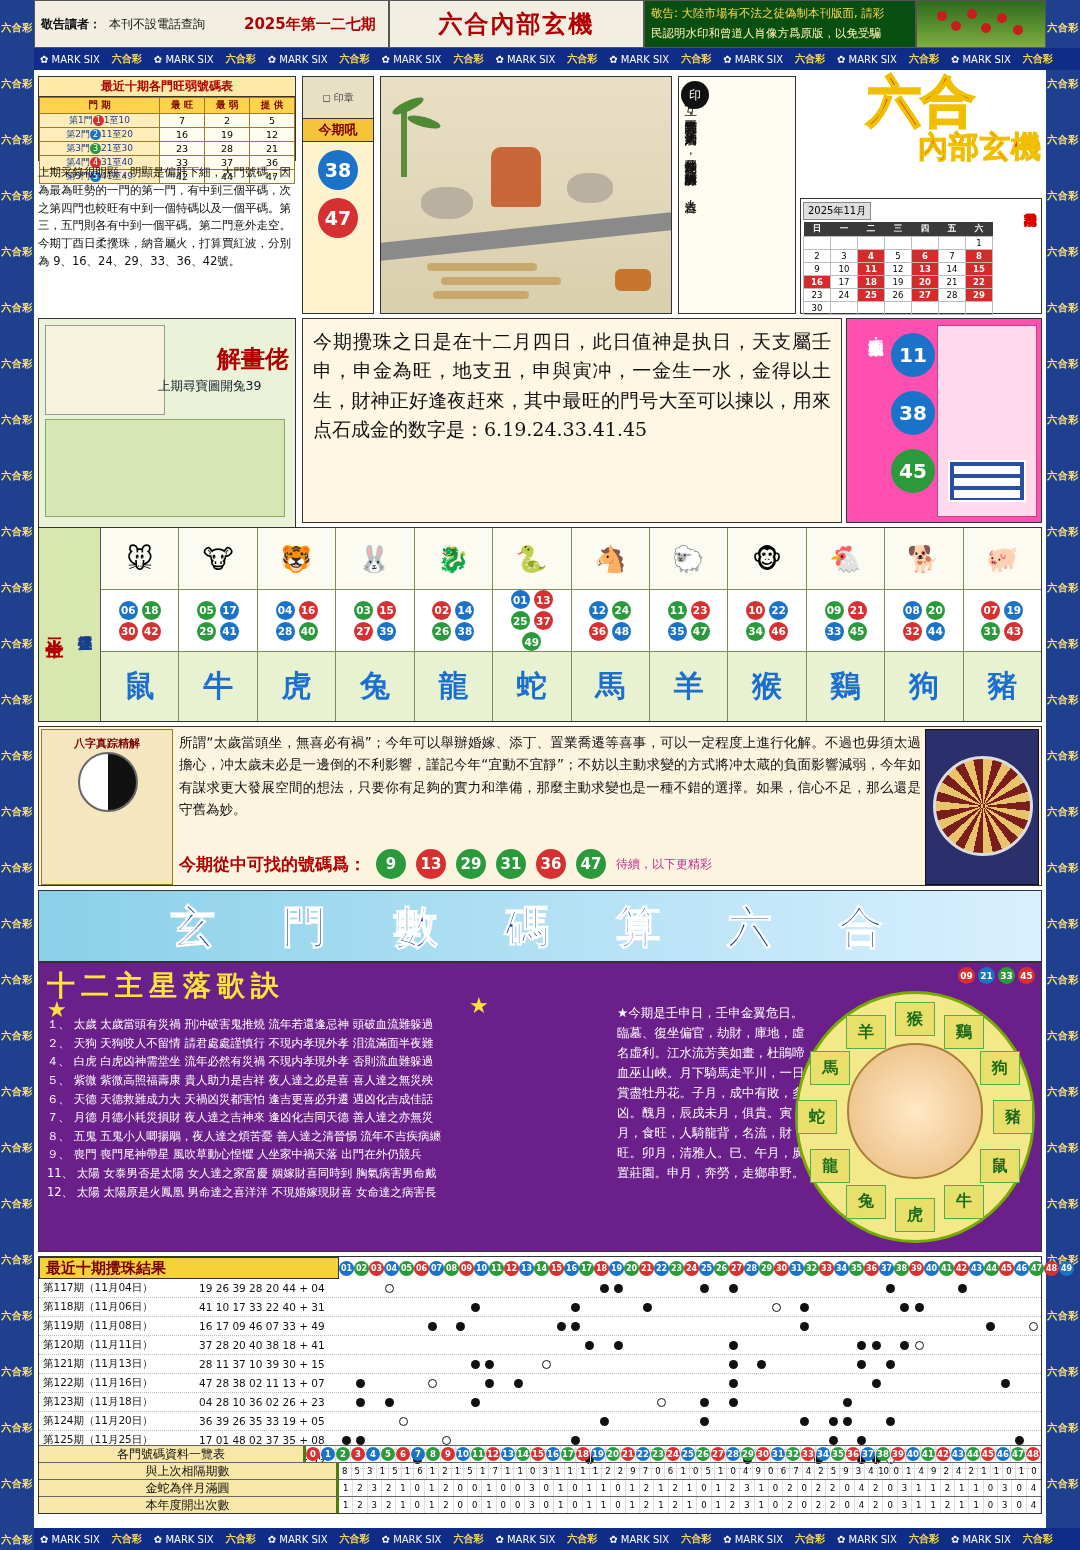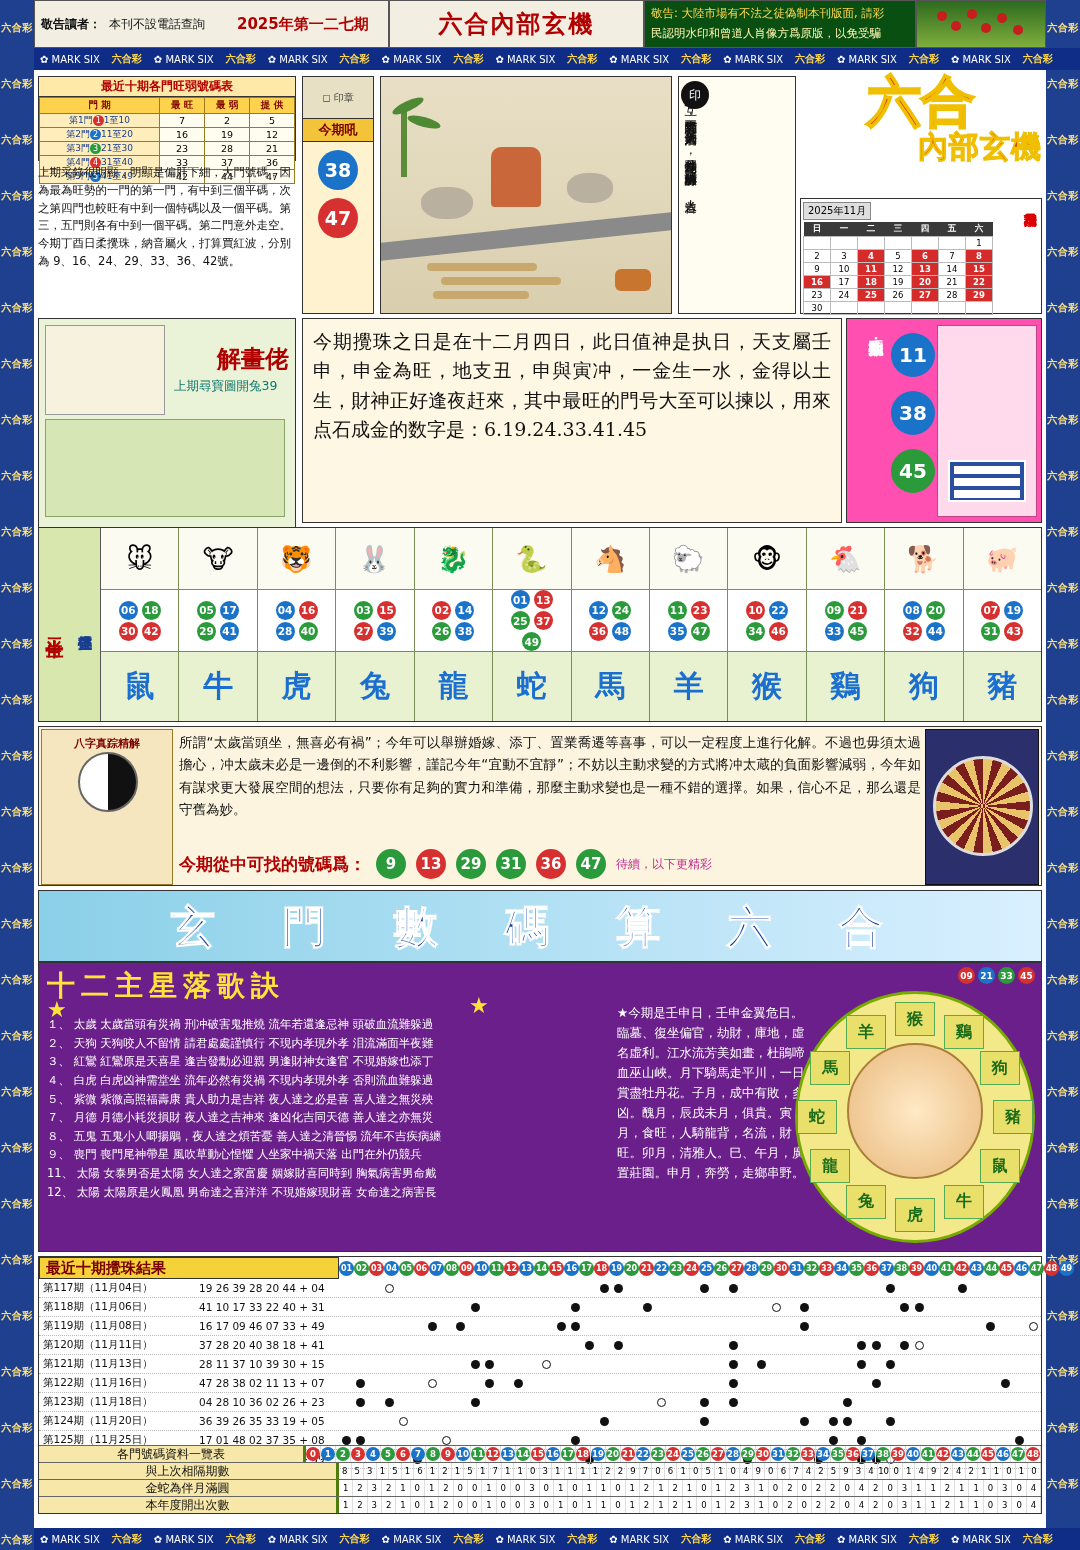--- a/index.html
+++ b/index.html
@@ -34,7 +34,7 @@
     padding-left:6px; font-size:12px; color:#111; gap:8px;
   }
   .tb-left .k { font-weight:bold; }
-  .tb-left .issue { color:#b00000; font-weight:bold; font-size:15px; margin-left:24px; }
+  .tb-left .issue { color:#b00000; font-weight:bold; font-size:15px; margin-left:31px; }
   .tb-mid {
     width:255px; background:#f2efe2; border:1px solid #555; display:flex; align-items:center;
     justify-content:center;

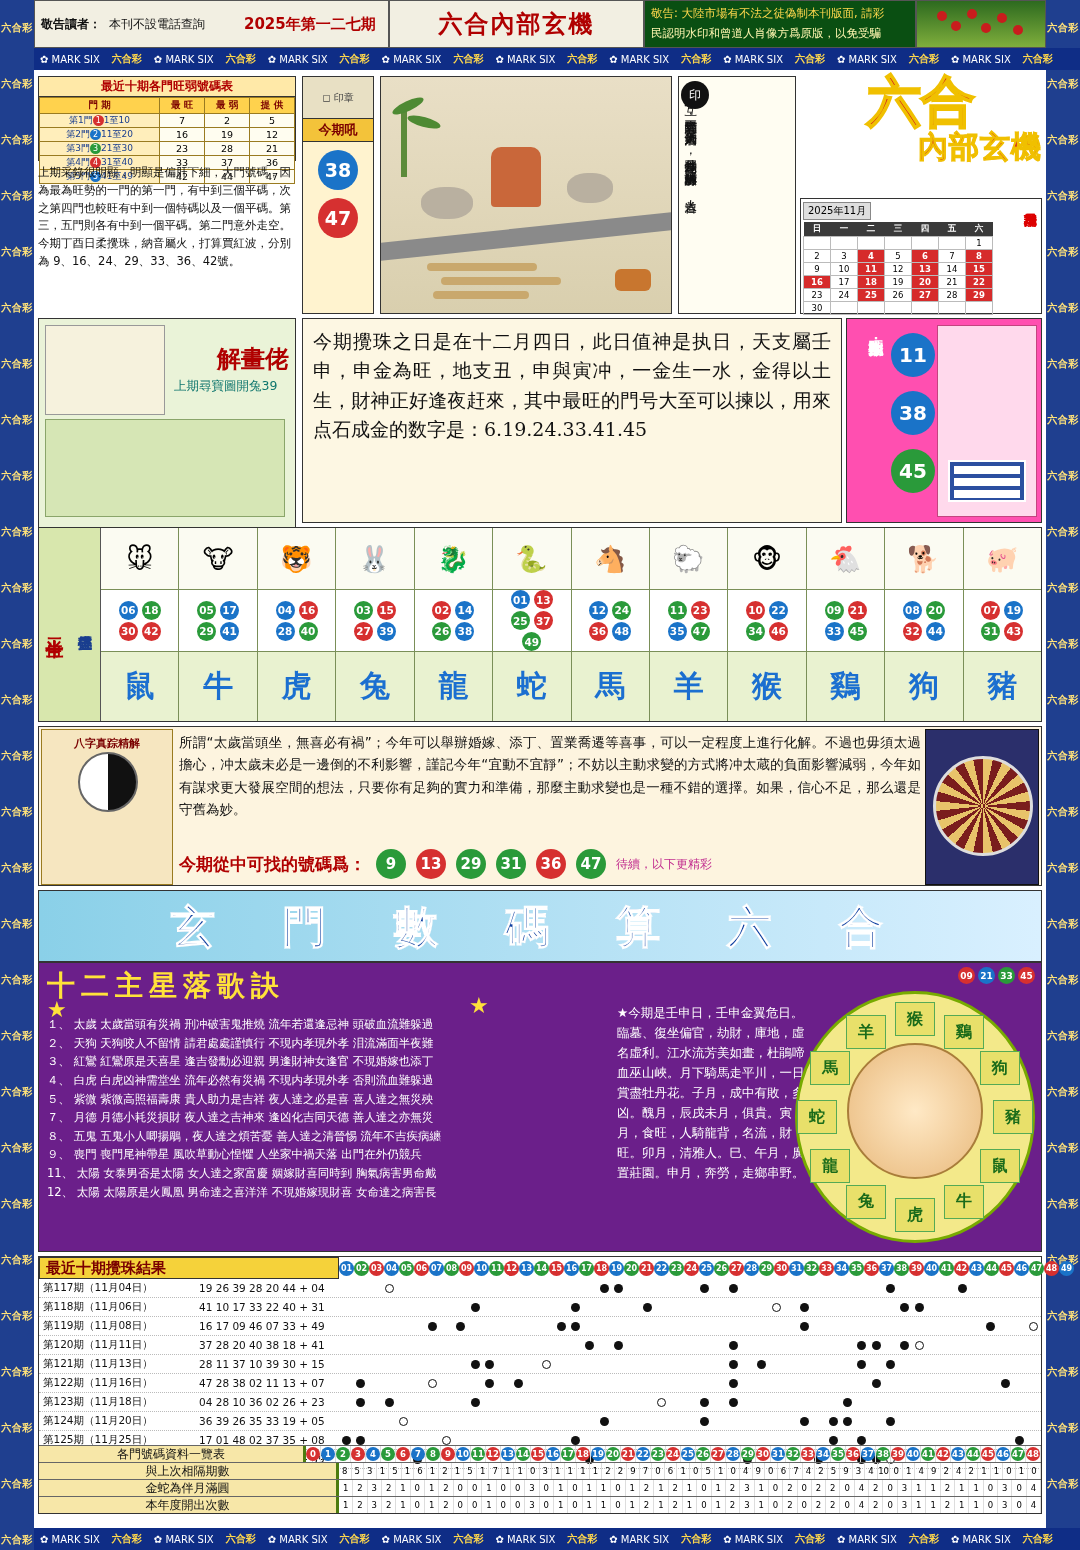--- a/index.html
+++ b/index.html
@@ -113,7 +113,7 @@
   
   .jie { left:4px; top:318px; width:258px; height:215px; background:#eaf3d8; }
   .jie .t { position:absolute; right:6px; top:24px; font-size:24px; font-weight:bold; color:#b00000; }
-  .jie .sub { position:absolute; right:6px; top:58px; width:115px; font-size:12.5px; color:#0f766e; line-height:1.5;}
+  .jie .sub { position:absolute; right:22px; top:58px; width:115px; font-size:12.5px; color:#0f172a; line-height:1.5;}
   .jie .scene { position:absolute; left:6px; top:6px; width:120px; height:90px; background:#f6f2dd; border:1px solid #999;}
   .jie .green { position:absolute; left:6px; top:100px; width:240px; height:98px; background:#d6e6b5; border:1px solid #8aa56a;}
 

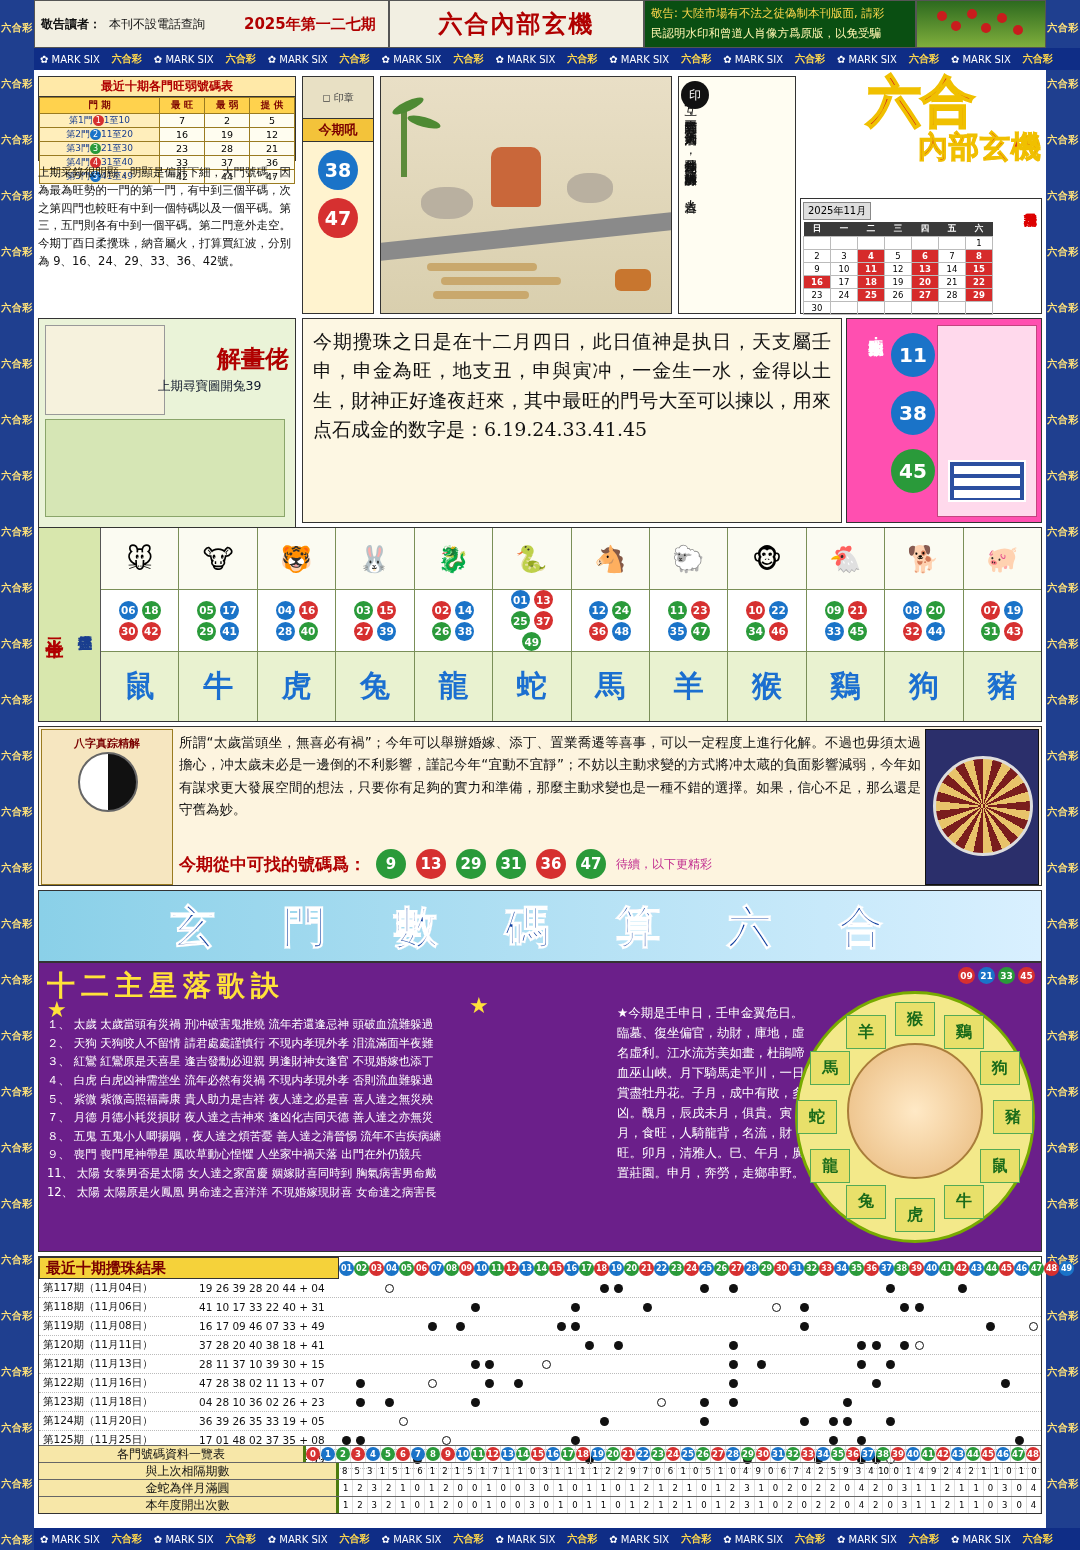--- a/index.html
+++ b/index.html
@@ -844,7 +844,6 @@
       <div class="list" id="purpleList">
           <div>１、 太歲  太歲當頭有災禍  刑冲破害鬼推燒  流年若還逢忌神  頭破血流難躲過</div>
           <div>２、 天狗  天狗咬人不留情  請君處處謹慎行  不現内孝現外孝  泪流滿面半夜難</div>
-          <div>３、 紅鸞  紅鸞原是天喜星  逢吉發勳必迎親  男逢財神女逢官  不現婚嫁也添丁</div>
           <div>４、 白虎  白虎凶神需堂坐  流年必然有災禍  不現内孝現外孝  否則流血難躲過</div>
           <div>５、 紫微  紫微高照福壽康  貴人助力是吉祥  夜人達之必是喜  喜人達之無災殃</div>
           <div>７、 月德  月德小耗災損財  夜人達之吉神來  逢凶化吉同天德  善人達之亦無災</div>

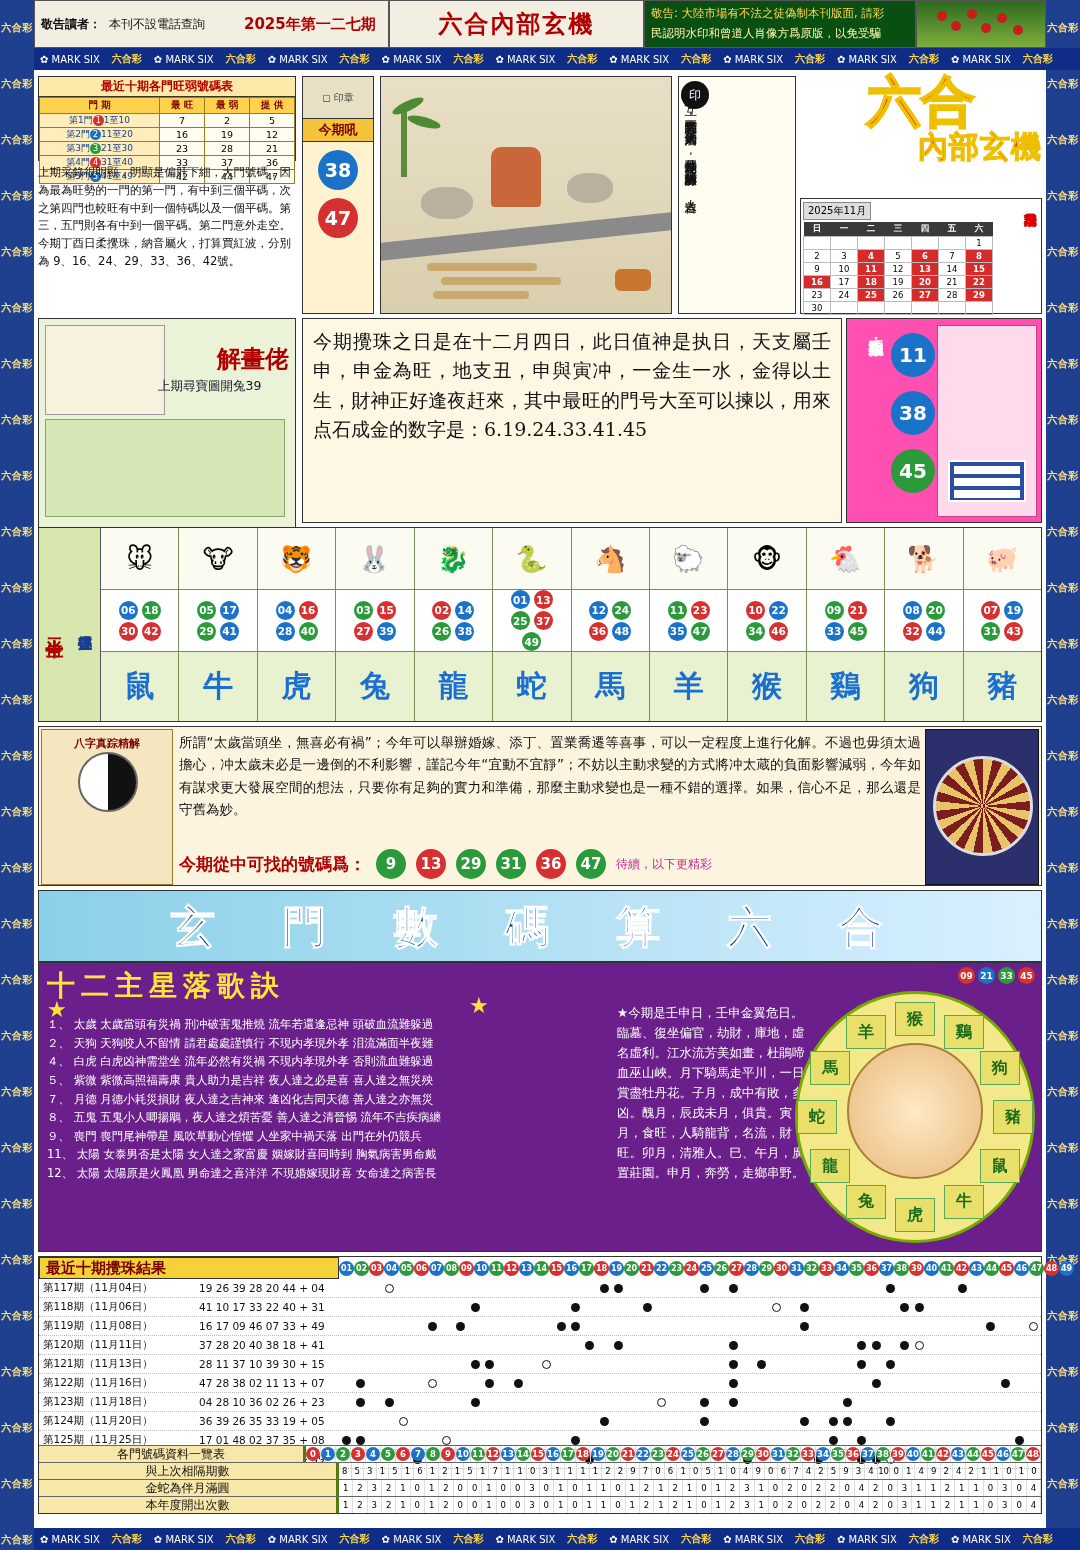--- a/index.html
+++ b/index.html
@@ -846,6 +846,7 @@
           <div>２、 天狗  天狗咬人不留情  請君處處謹慎行  不現内孝現外孝  泪流滿面半夜難</div>
           <div>４、 白虎  白虎凶神需堂坐  流年必然有災禍  不現内孝現外孝  否則流血難躲過</div>
           <div>５、 紫微  紫微高照福壽康  貴人助力是吉祥  夜人達之必是喜  喜人達之無災殃</div>
+          <div>６、 天德  天德救難成力大  天禍凶災都害怕  逢吉更喜必升遷  遇凶化吉成佳話</div>
           <div>７、 月德  月德小耗災損財  夜人達之吉神來  逢凶化吉同天德  善人達之亦無災</div>
           <div>８、 五鬼  五鬼小人唧揚鵰，夜人達之煩苦憂  善人達之清晉惕  流年不吉疾病纏</div>
           <div>９、 喪門  喪門尾神帶星  風吹草動心惶懼  人坐家中禍天落  出門在外仍競兵</div>

